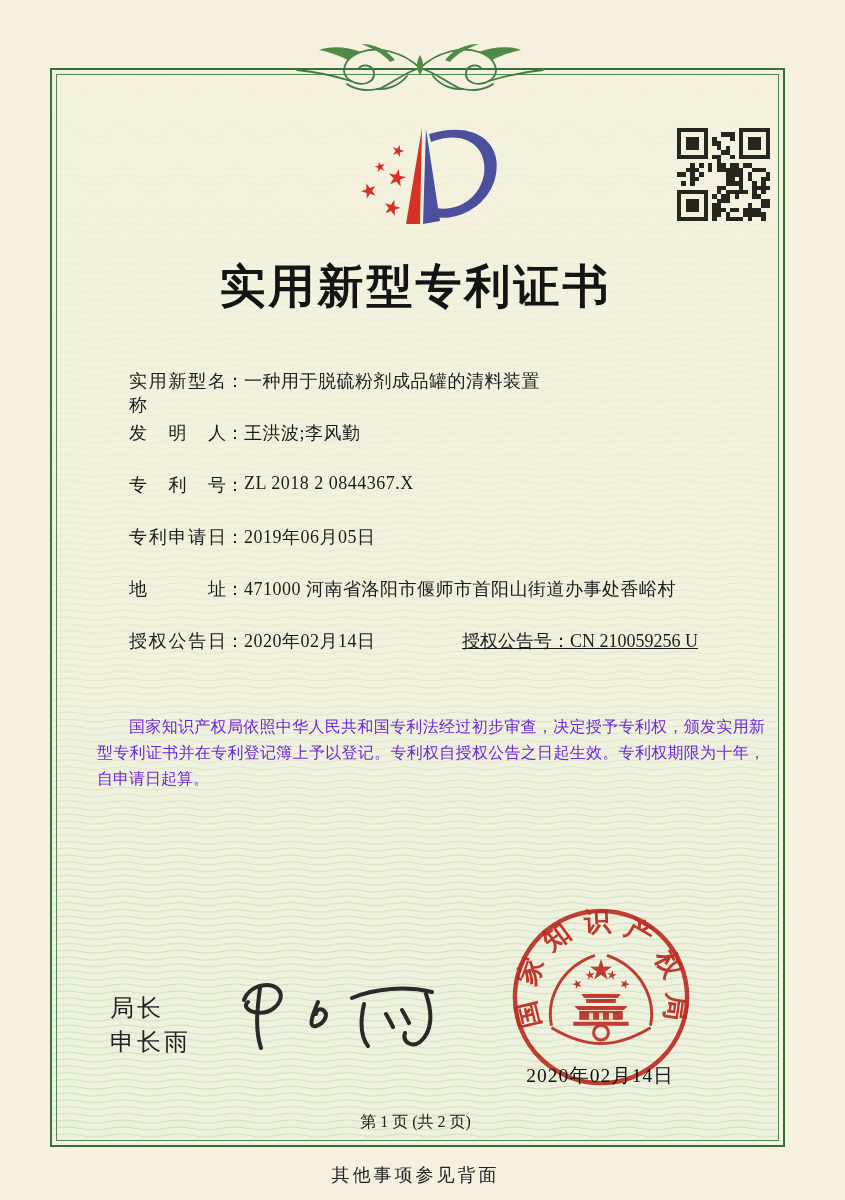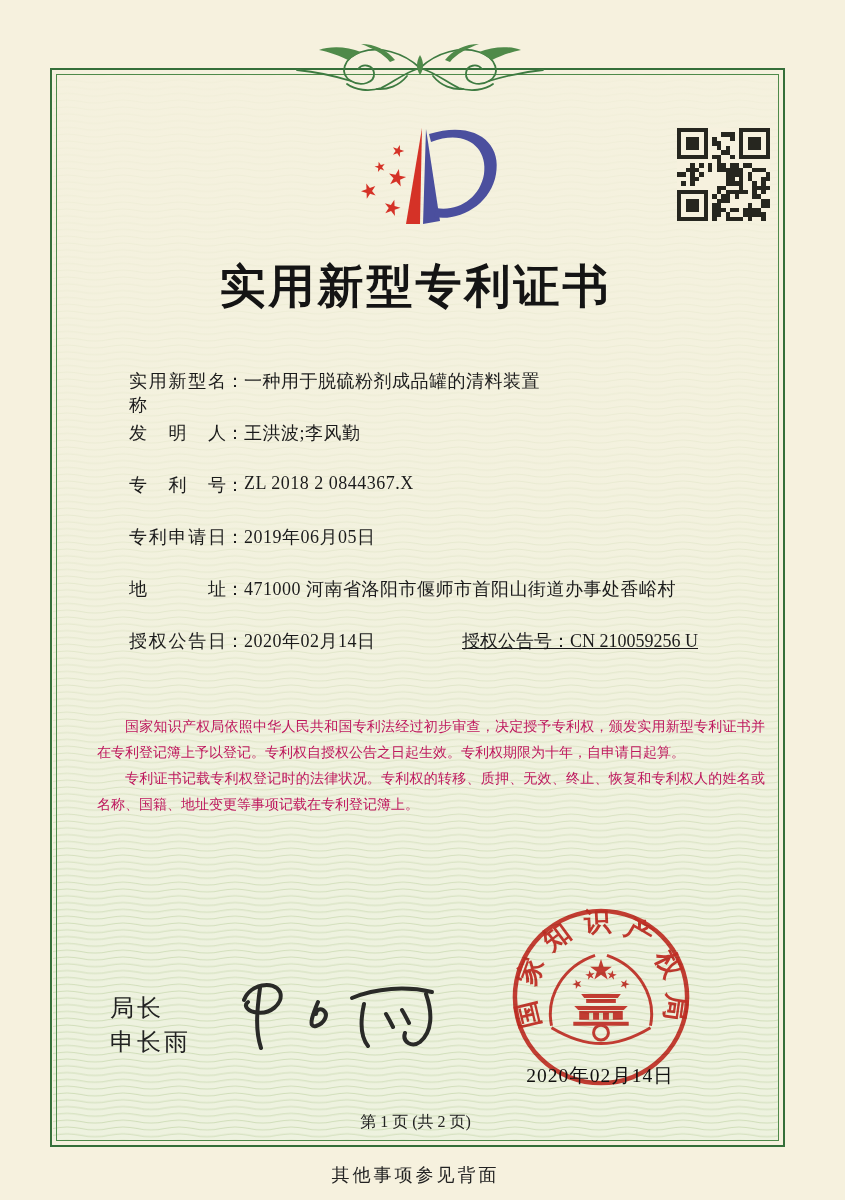--- a/index.html
+++ b/index.html
@@ -22,8 +22,8 @@
   .fvalue{display:inline-block;vertical-align:top;letter-spacing:0.5px;}
   .grant{position:absolute;left:333px;top:0;text-decoration:underline;}
   
-  .paras{position:absolute;left:97px;top:714px;width:668px;font-size:14px;line-height:26px;
-         text-align:justify;color:#be185d;}
+  .paras{position:absolute;left:97px;top:714px;width:668px;font-size:16px;line-height:26px;
+         text-align:justify;color:#6d28d9;}
   .paras p{margin:0;text-indent:2em;}
   
   .chief{position:absolute;left:110px;font-family:"Liberation Sans","DejaVu Sans",sans-serif;

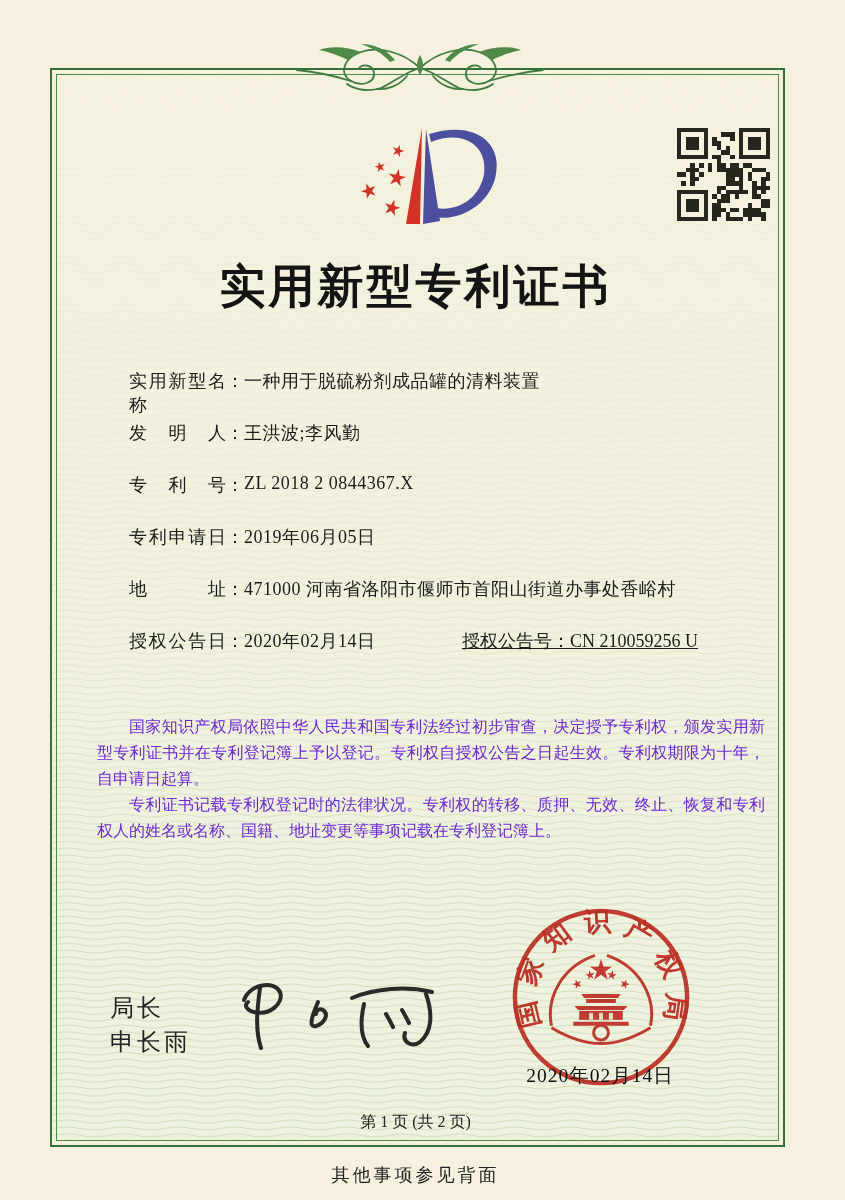--- a/index.html
+++ b/index.html
@@ -265,7 +265,6 @@
 
   <div class="paras">
     <p>国家知识产权局依照中华人民共和国专利法经过初步审查，决定授予专利权，颁发实用新型专利证书并在专利登记簿上予以登记。专利权自授权公告之日起生效。专利权期限为十年，自申请日起算。</p>
-    <p>专利证书记载专利权登记时的法律状况。专利权的转移、质押、无效、终止、恢复和专利权人的姓名或名称、国籍、地址变更等事项记载在专利登记簿上。</p>
   </div>
 
   <div class="abs seal-wrap" style="left:502px;top:903px;">

